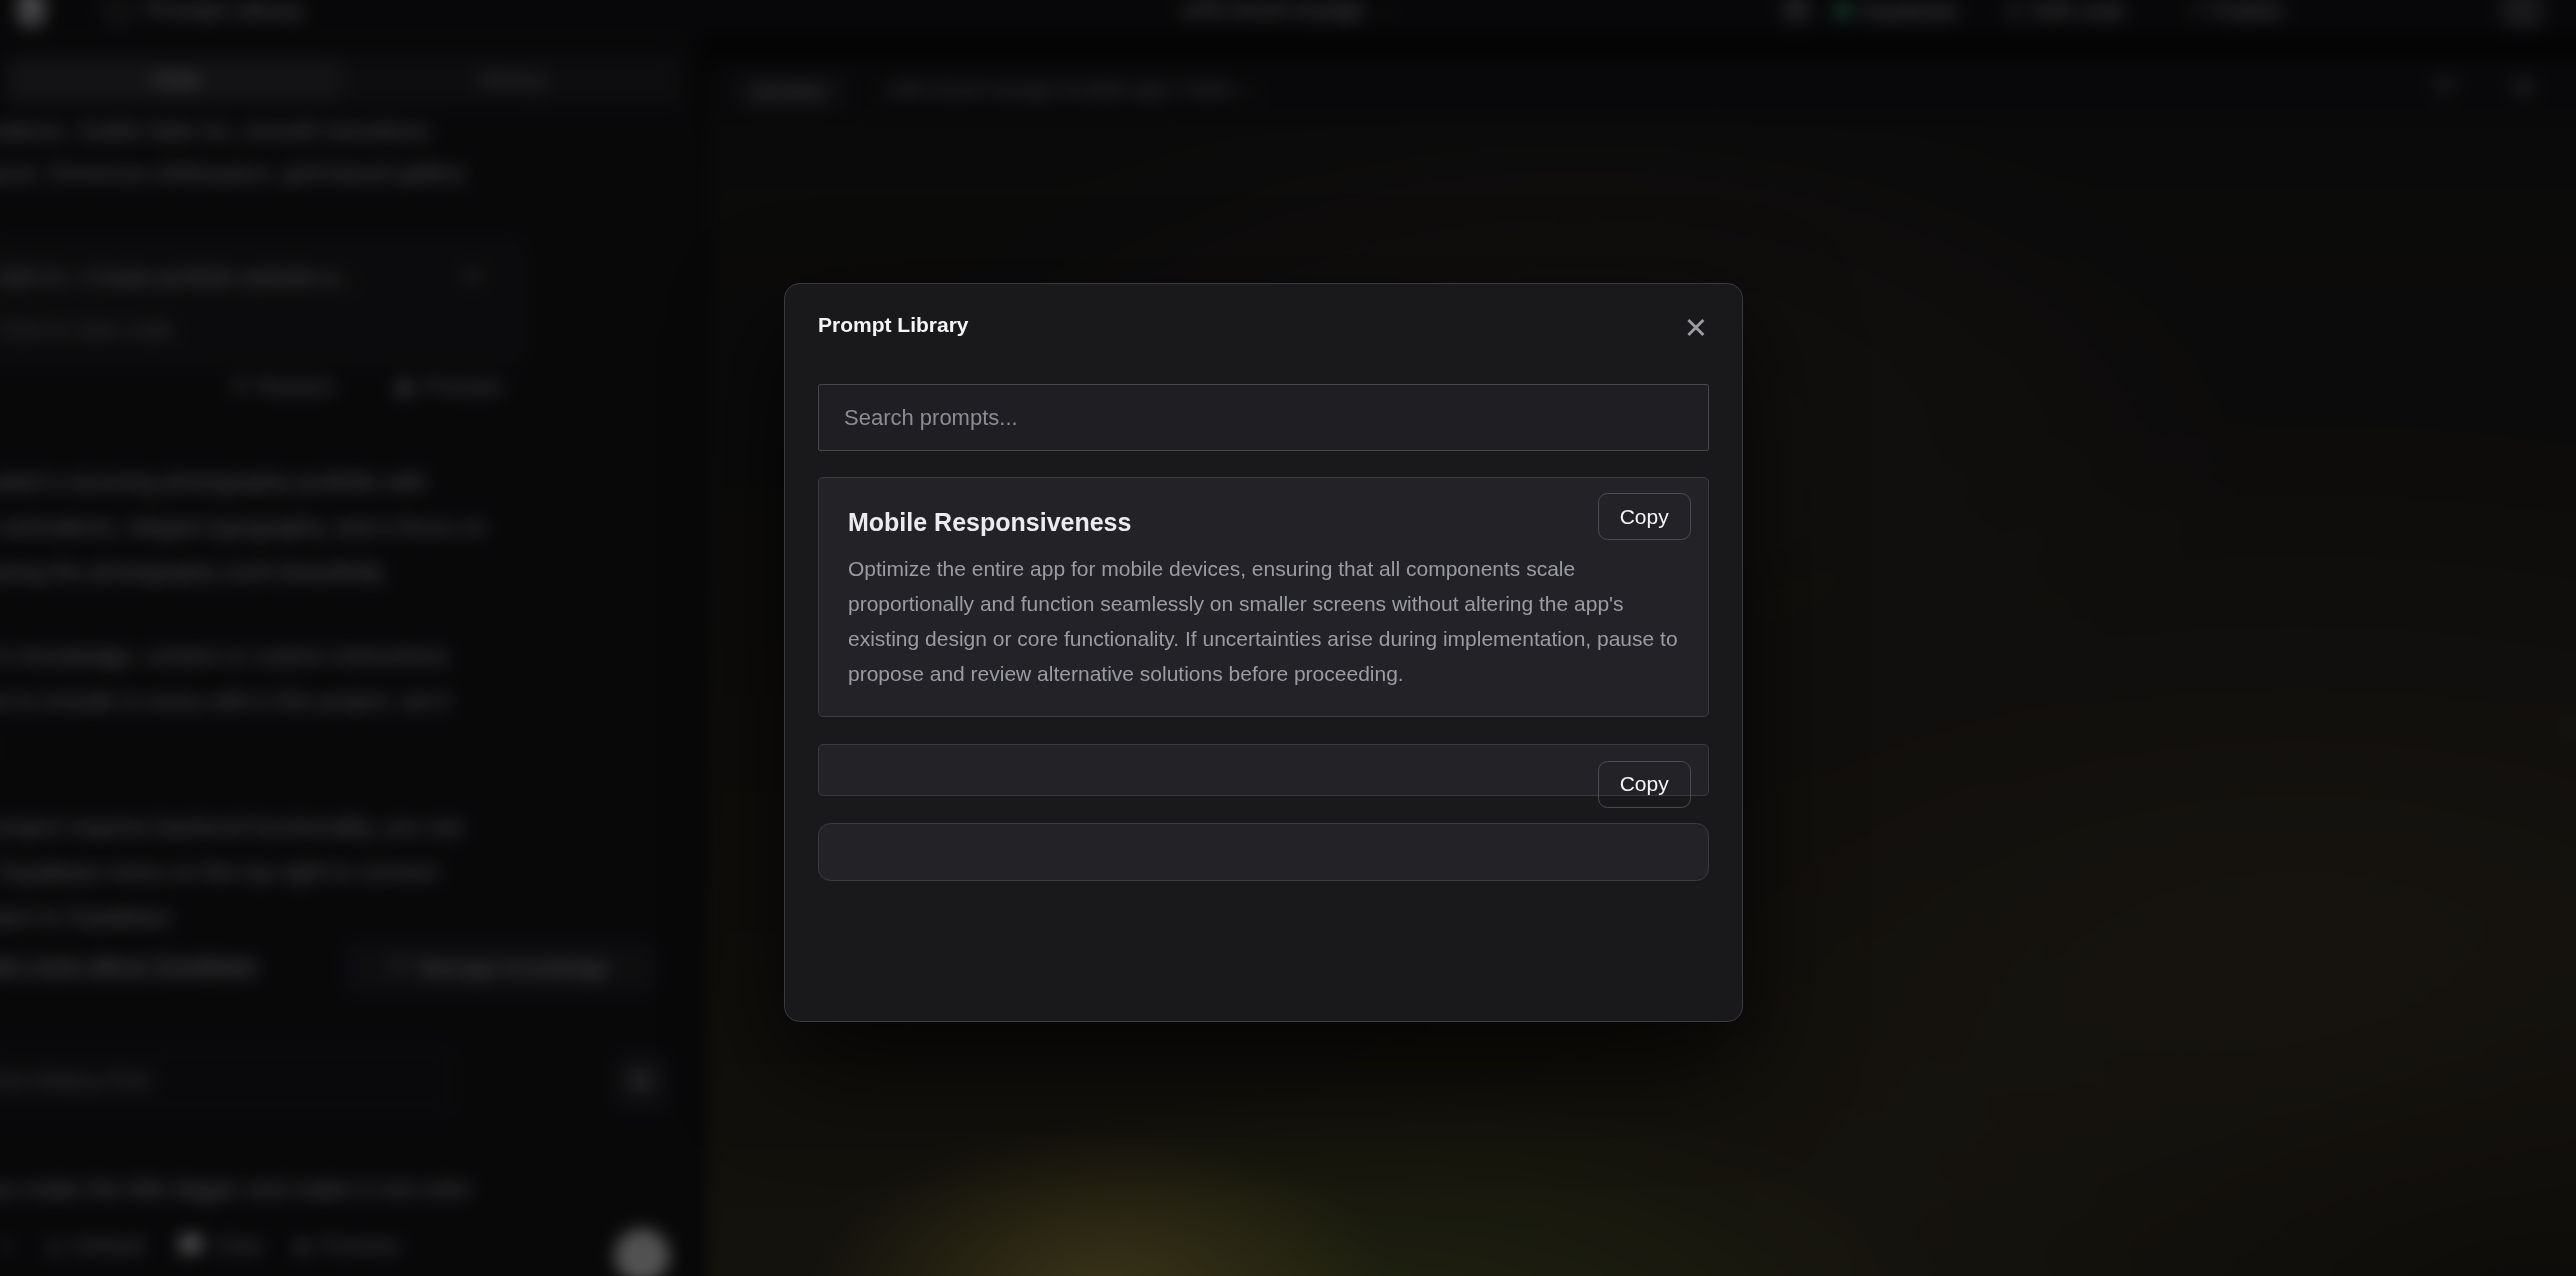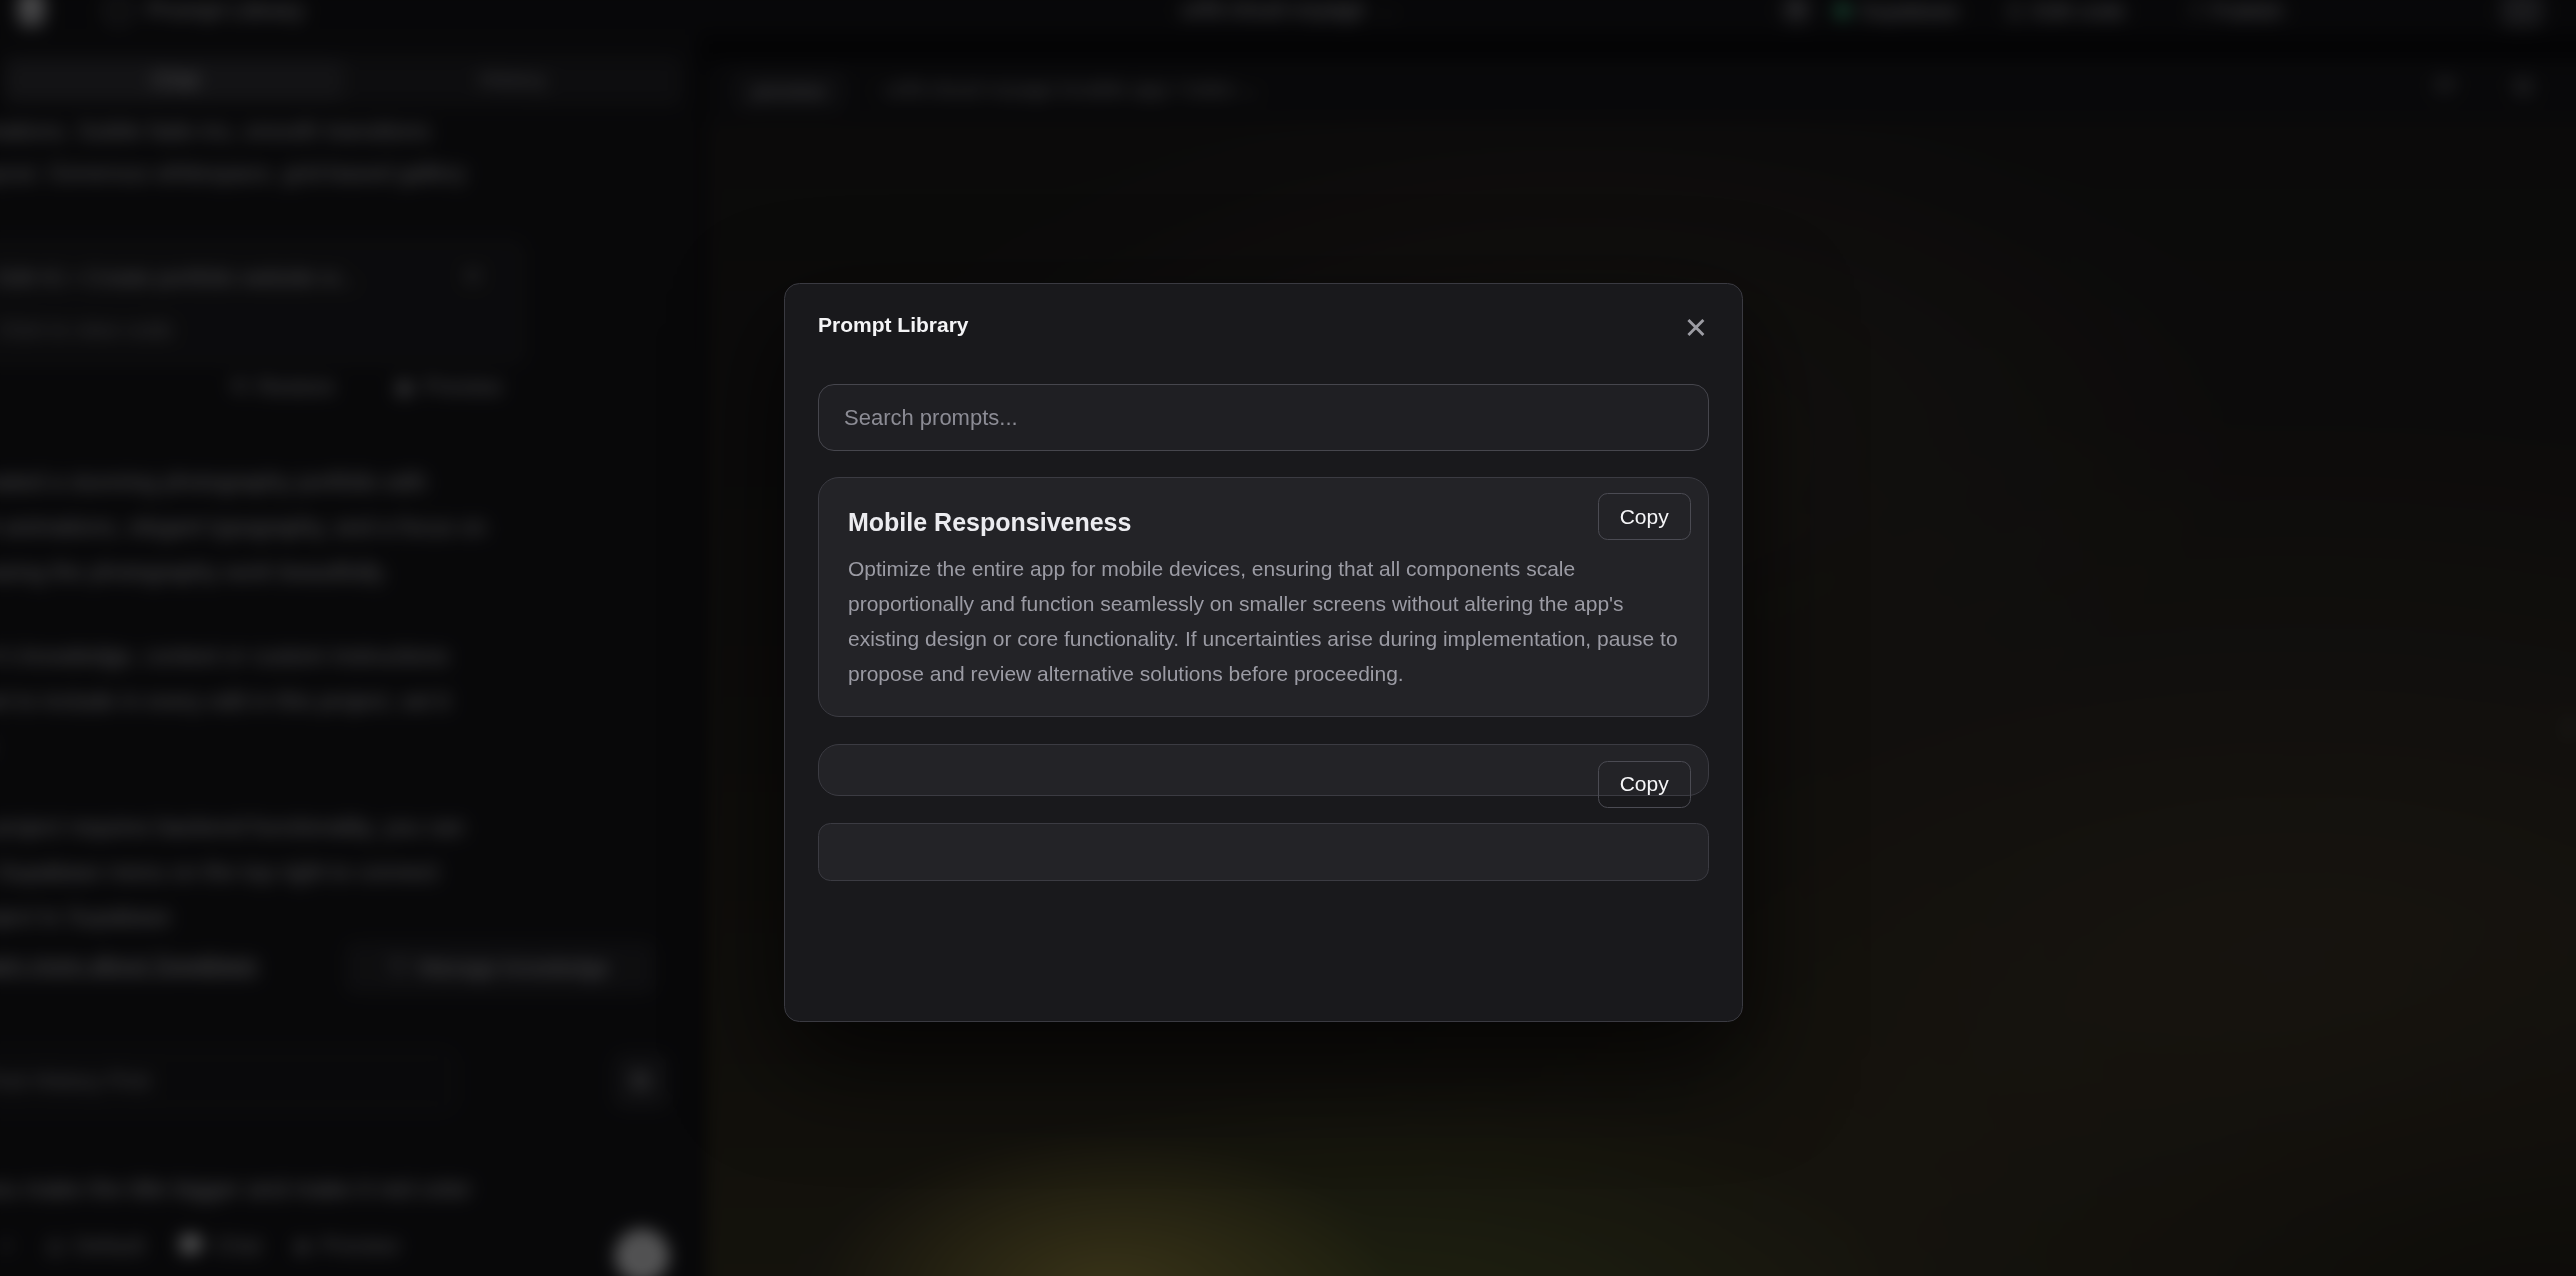--- a/index.html
+++ b/index.html
@@ -93,7 +93,7 @@
   .m-close { position:absolute; right:25px; top:23px; width:42px; height:42px;
              color:#9c9ca3; font-size:29px; text-align:center; line-height:42px; }
   .m-search { position:absolute; left:33px; top:100px; width:891px; height:67px;
-              background:#1f1f23; border:1.9px solid #46464d; border-radius:16px;
+              background:#1f1f23; border:1.9px solid #46464d; border-radius:2px;
               padding:4px 25px; font-size:22px; color:#e4e4e7; outline:none;
               font-family:"Liberation Sans","DejaVu Sans",sans-serif; }
   .m-search::placeholder { color:#8c8c95; }

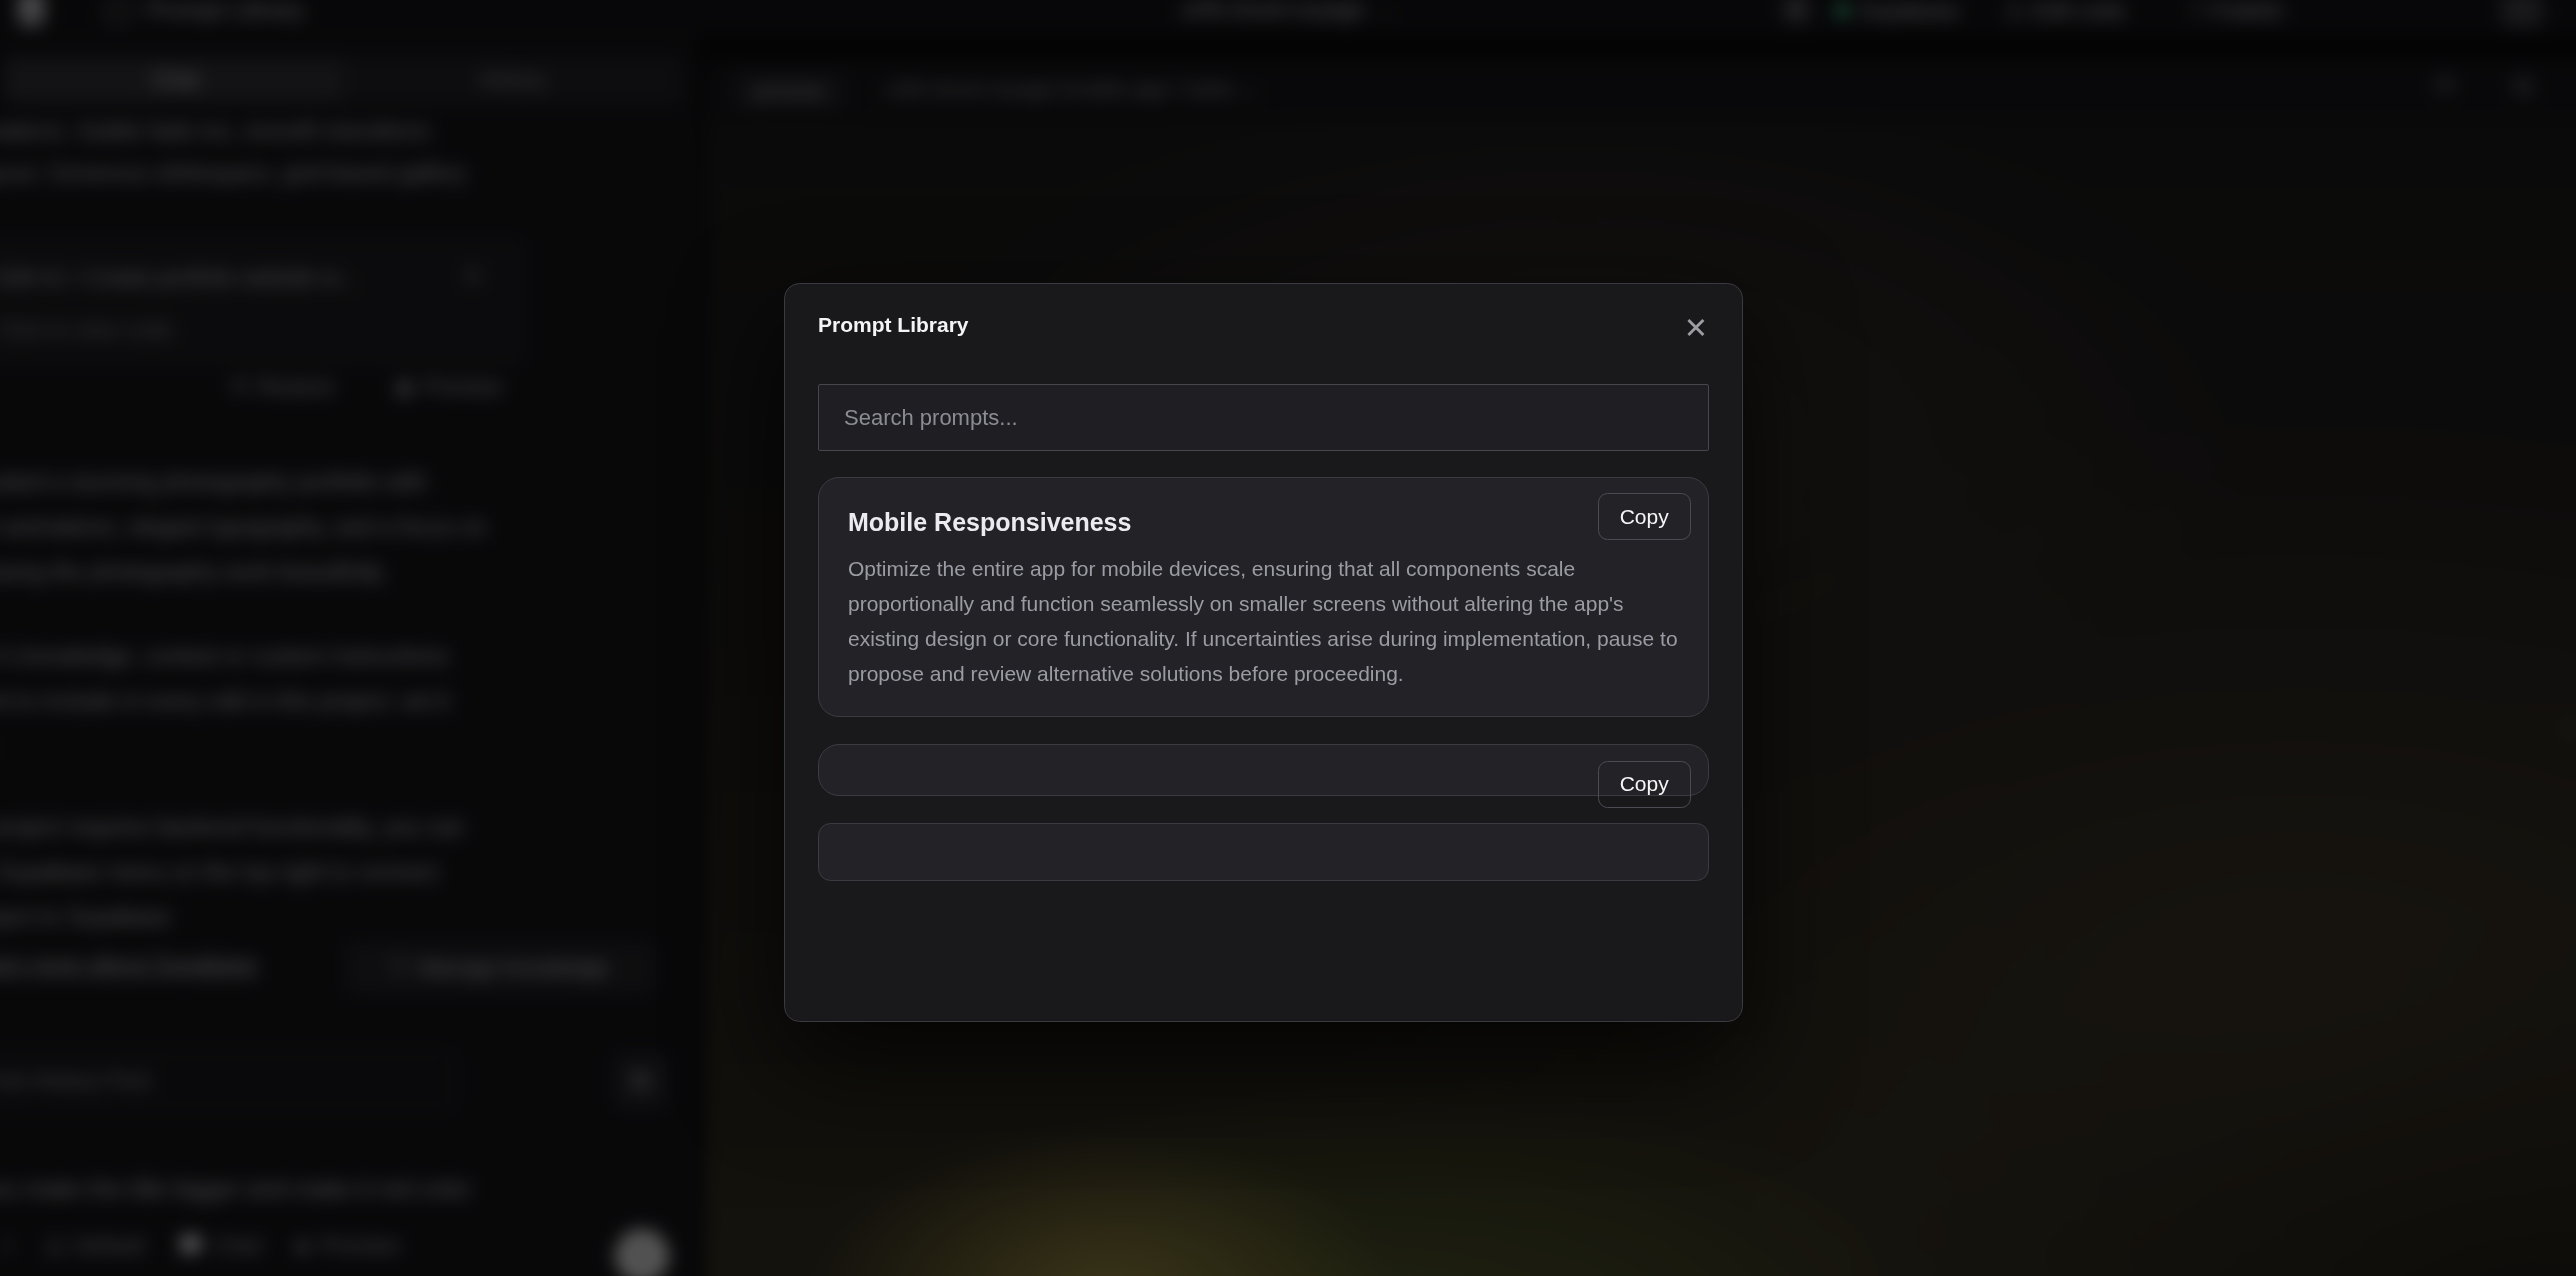--- a/index.html
+++ b/index.html
@@ -99,7 +99,7 @@
   .m-search::placeholder { color:#8c8c95; }
   .m-list { position:absolute; left:33px; top:185px; width:891px; height:499px; overflow:hidden; }
   .p-card { position:relative; margin-top:7.7px; background:#232327; border:1.9px solid #3b3b42;
-            border-radius:21px; padding:25px 29px 25px 29px; }
+            border-radius:5px; padding:25px 29px 25px 29px; }
   .p-card + .p-card { margin-top:27px; }
   .p-name { font-size:25px; font-weight:600; color:#ececf0; line-height:39px; }
   .p-desc { margin-top:9.6px; font-size:21px; color:#9b9ba4; line-height:35px; max-width:839px; }

